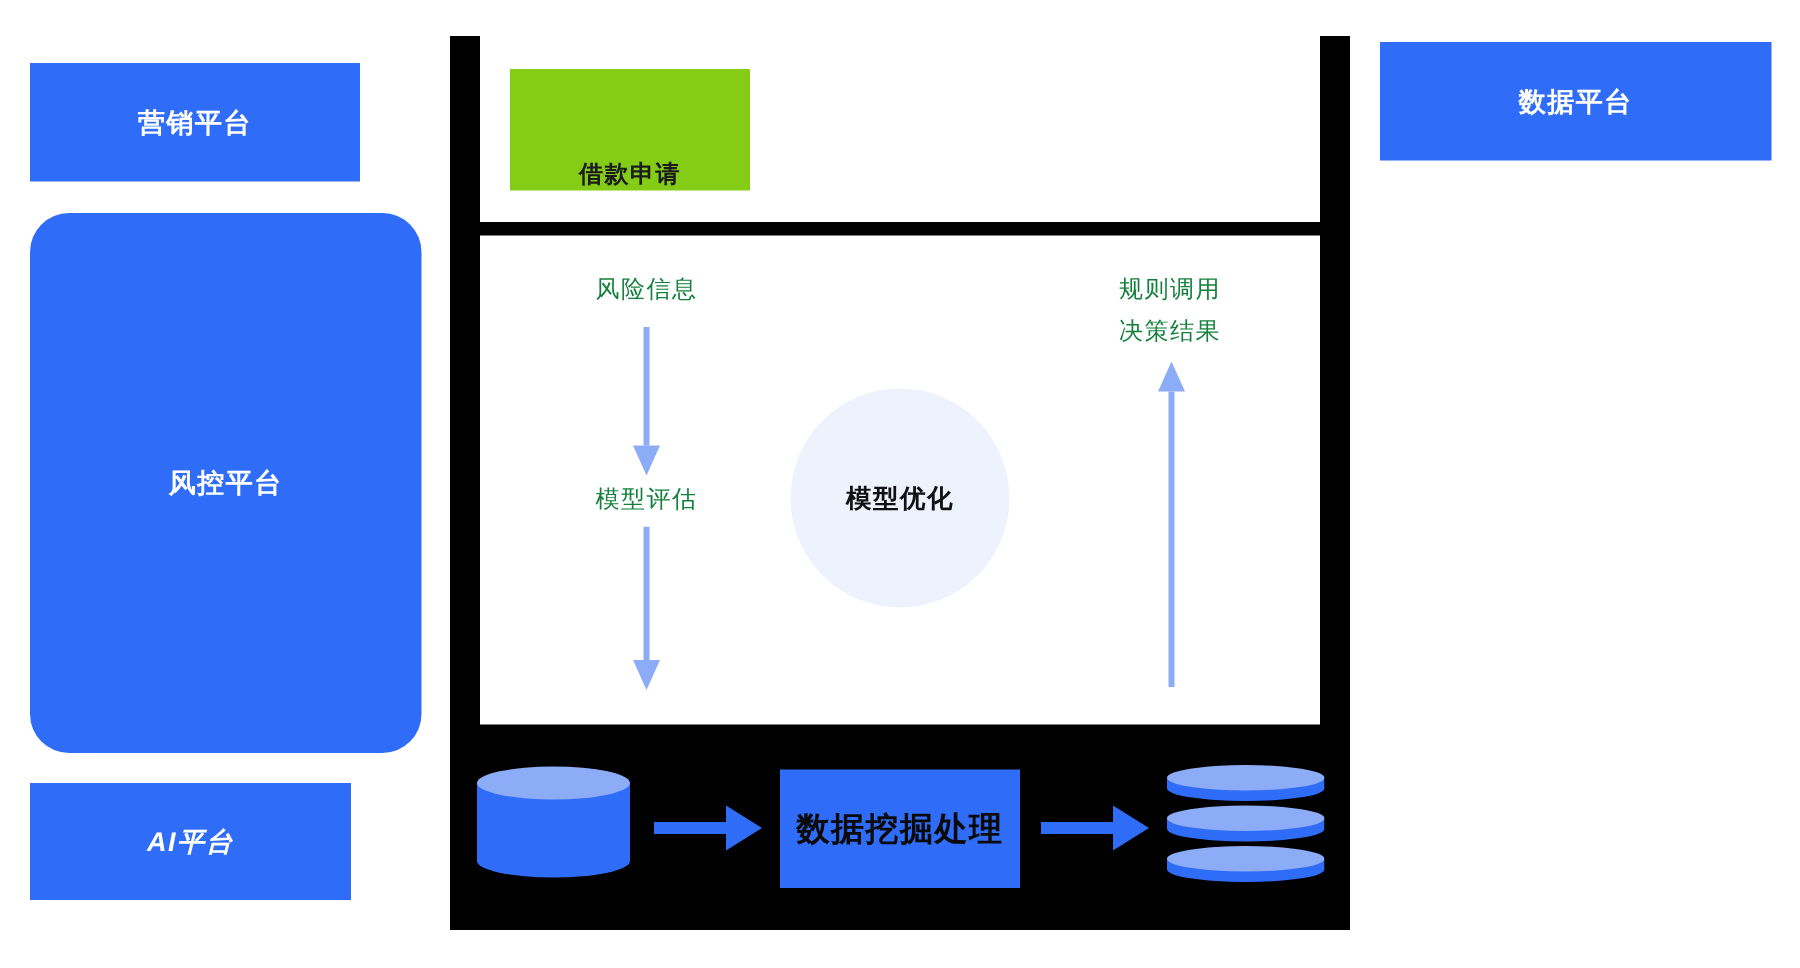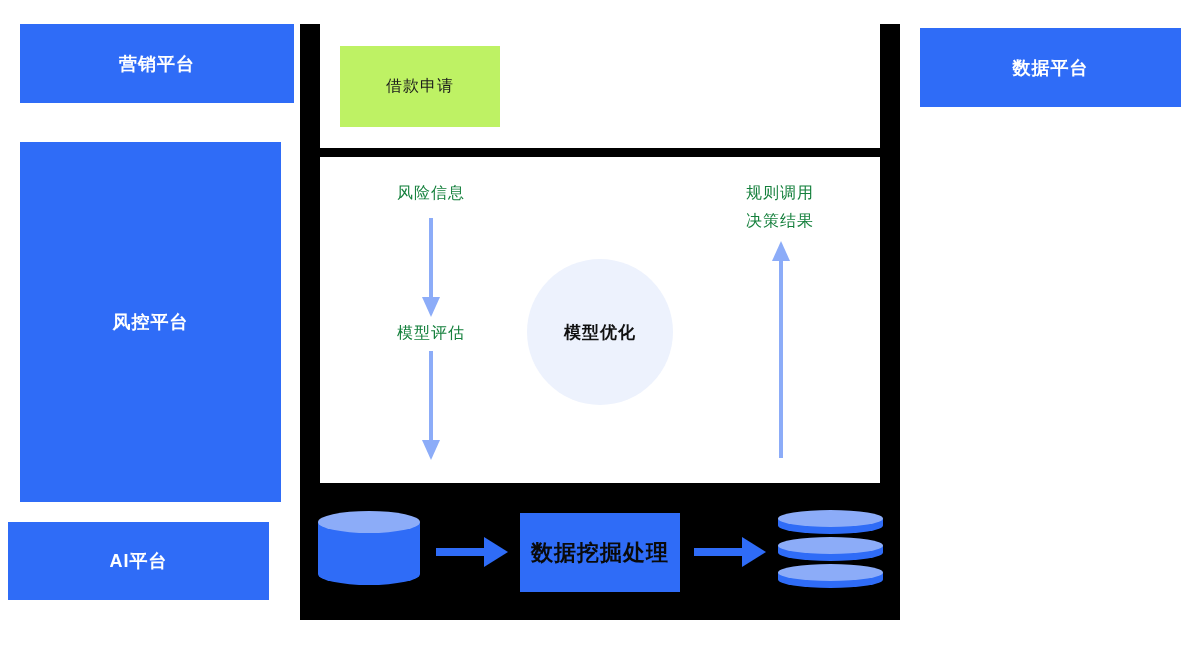--- a/index.html
+++ b/index.html
@@ -44,7 +44,7 @@
 
 <div class="canvas">
 
-  <div class="abs blue-block" style="left:20px;top:24px;width:274px;height:79px;font-family:Liberation Mono, monospace;">
+  <div class="abs blue-block" style="left:20px;top:42px;width:220px;height:79px;font-family:Liberation Mono, monospace;">
     <span>营销平台</span>
   </div>
   <div class="abs blue-block" style="left:20px;top:142px;width:261px;height:360px;">

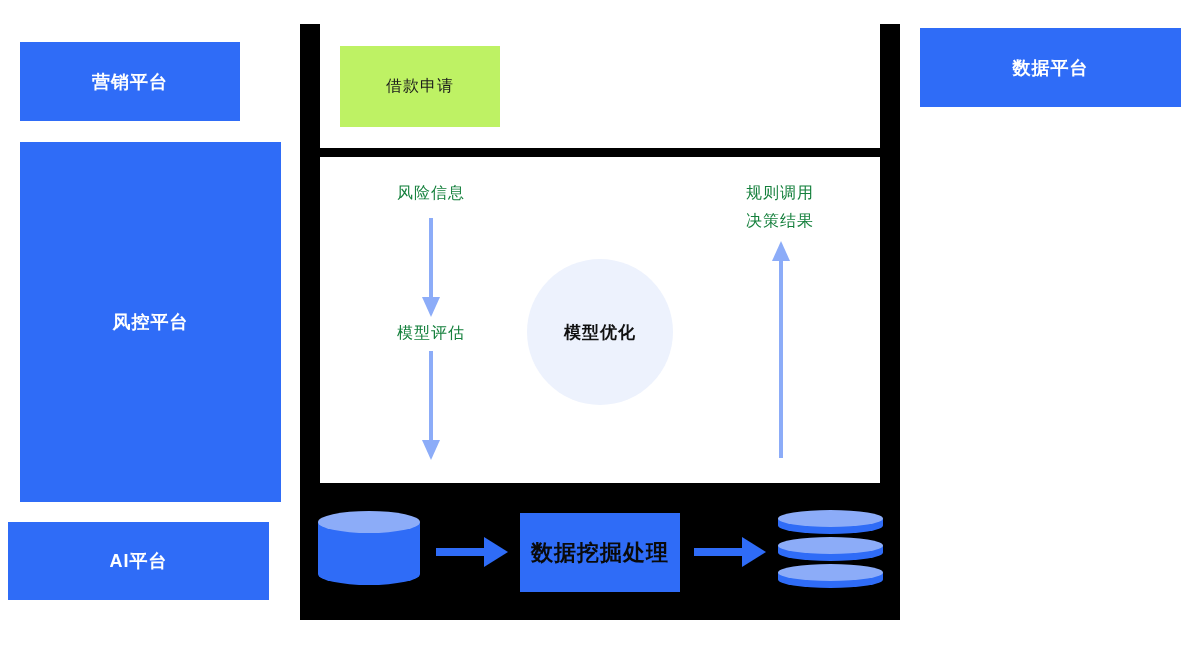--- a/index.html
+++ b/index.html
@@ -17,8 +17,8 @@
   .frame{background:#000000;}
   .white-area{background:#ffffff;}
   .lite-box{
-    background:#bef264;color:#1b1b1b;font-size:16px;font-weight:400;
-    display:flex;align-items:center;justify-content:center;letter-spacing:1px;
+    background:#84cc16;color:#1b1b1b;font-size:16px;font-weight:700;
+    display:flex;align-items:flex-end;justify-content:center;letter-spacing:1px;
   }
   .flow-label{
     color:#15803d;font-size:16px;text-align:center;width:140px;letter-spacing:1px;

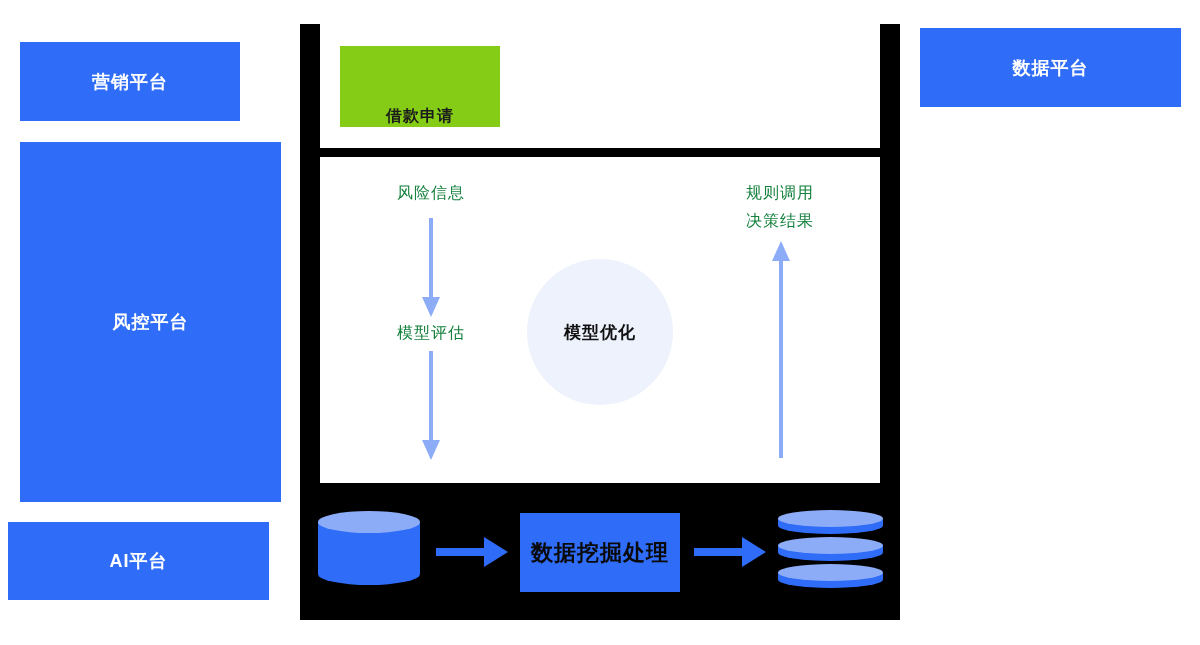--- a/index.html
+++ b/index.html
@@ -47,7 +47,7 @@
   <div class="abs blue-block" style="left:20px;top:42px;width:220px;height:79px;font-family:Liberation Mono, monospace;">
     <span>营销平台</span>
   </div>
-  <div class="abs blue-block" style="left:20px;top:142px;width:261px;height:360px;">
+  <div class="abs blue-block" style="left:20px;top:142px;width:261px;height:360px;border-radius:26px;">
     <span>风控平台</span>
   </div>
   <div class="abs blue-block" style="left:8px;top:522px;width:261px;height:78px;">

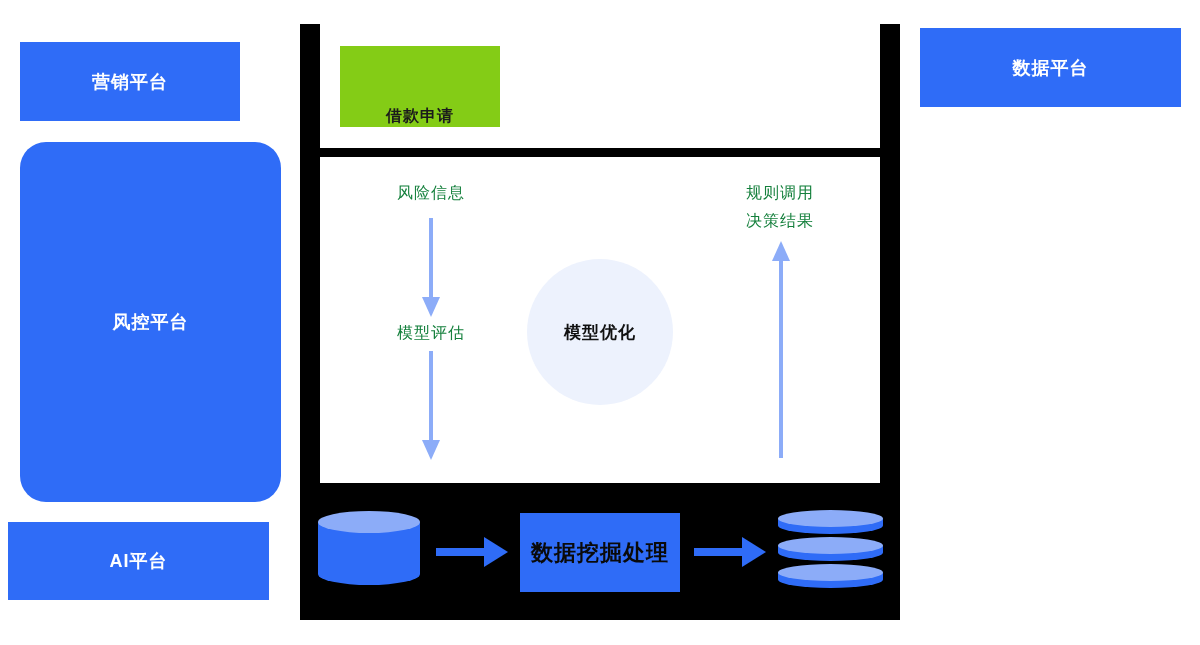--- a/index.html
+++ b/index.html
@@ -50,7 +50,7 @@
   <div class="abs blue-block" style="left:20px;top:142px;width:261px;height:360px;border-radius:26px;">
     <span>风控平台</span>
   </div>
-  <div class="abs blue-block" style="left:8px;top:522px;width:261px;height:78px;">
+  <div class="abs blue-block" style="left:20px;top:522px;width:214px;height:78px;font-style:italic;">
     <span>AI平台</span>
   </div>
 

